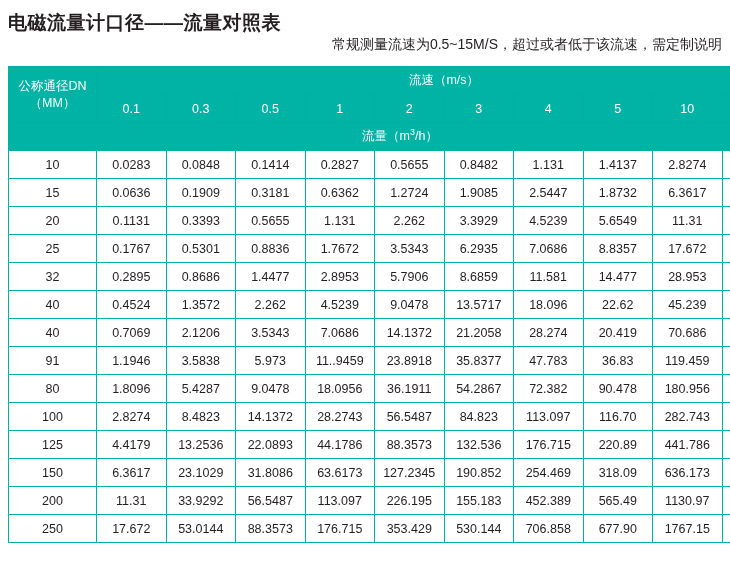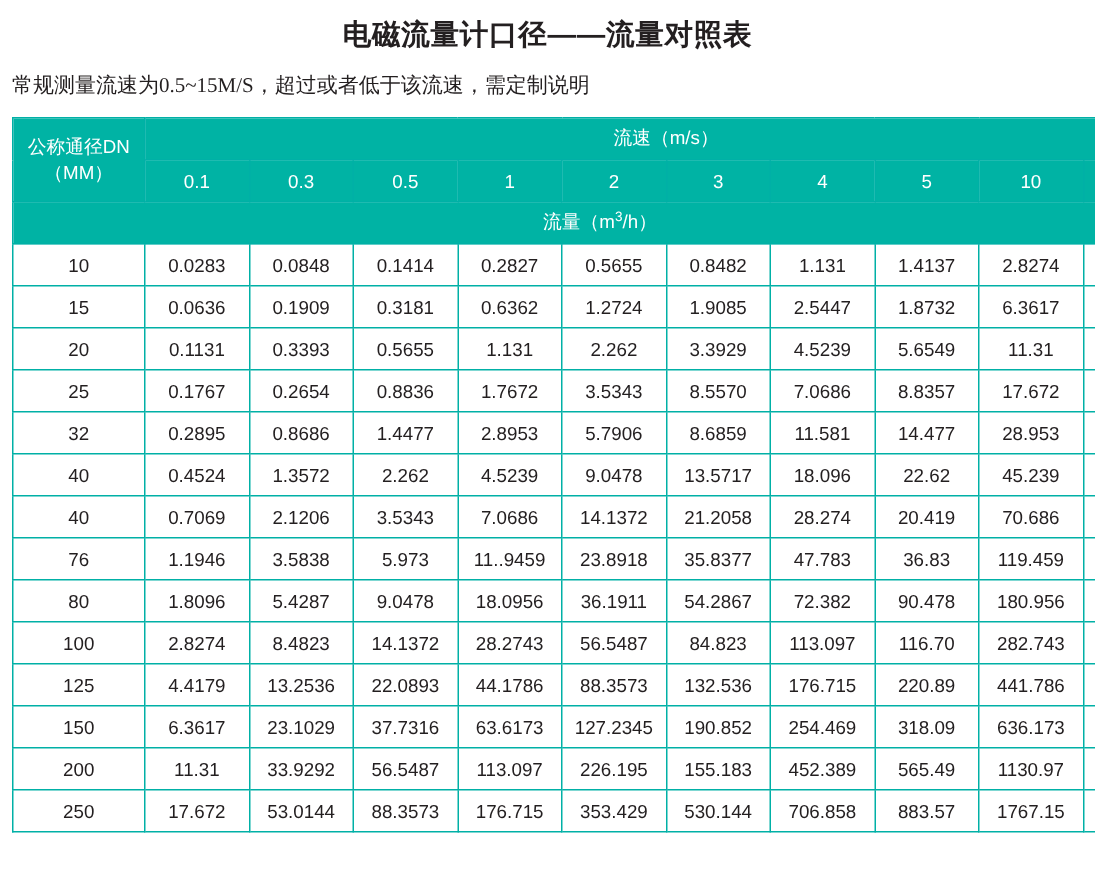--- a/index.html
+++ b/index.html
@@ -22,7 +22,7 @@
     padding: 0 8px;
   }
   .title {
-    text-align: center;
+    text-align: left;
     font-size: 19px;
     font-weight: bold;
     color: #231f20;

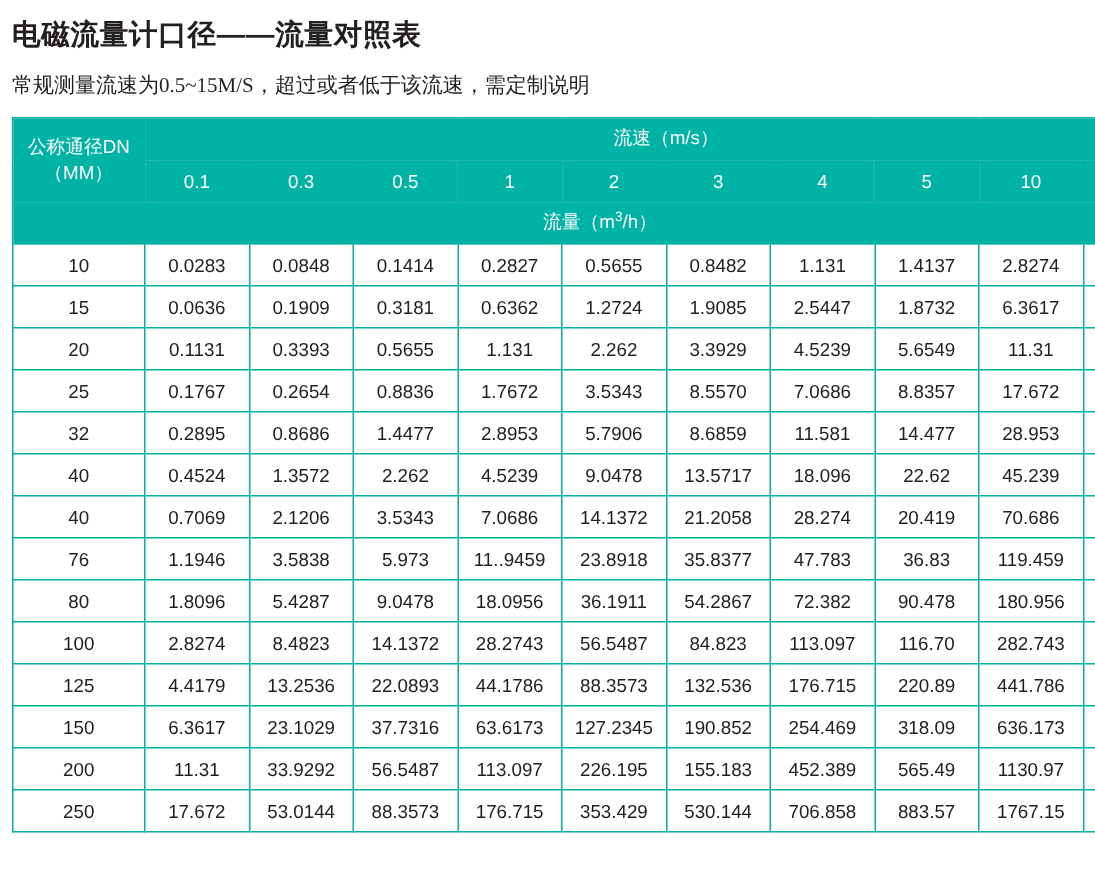--- a/index.html
+++ b/index.html
@@ -30,12 +30,10 @@
     letter-spacing: 0.5px;
   }
   .subtitle {
-    text-align: left;
+    text-align: right;
     font-size: 14px;
     color: #231f20;
-    margin-top: 12px;
     margin-bottom: 12px;
-    font-family: Liberation Serif, serif;
   }
   table.grid {
     border-collapse: collapse;

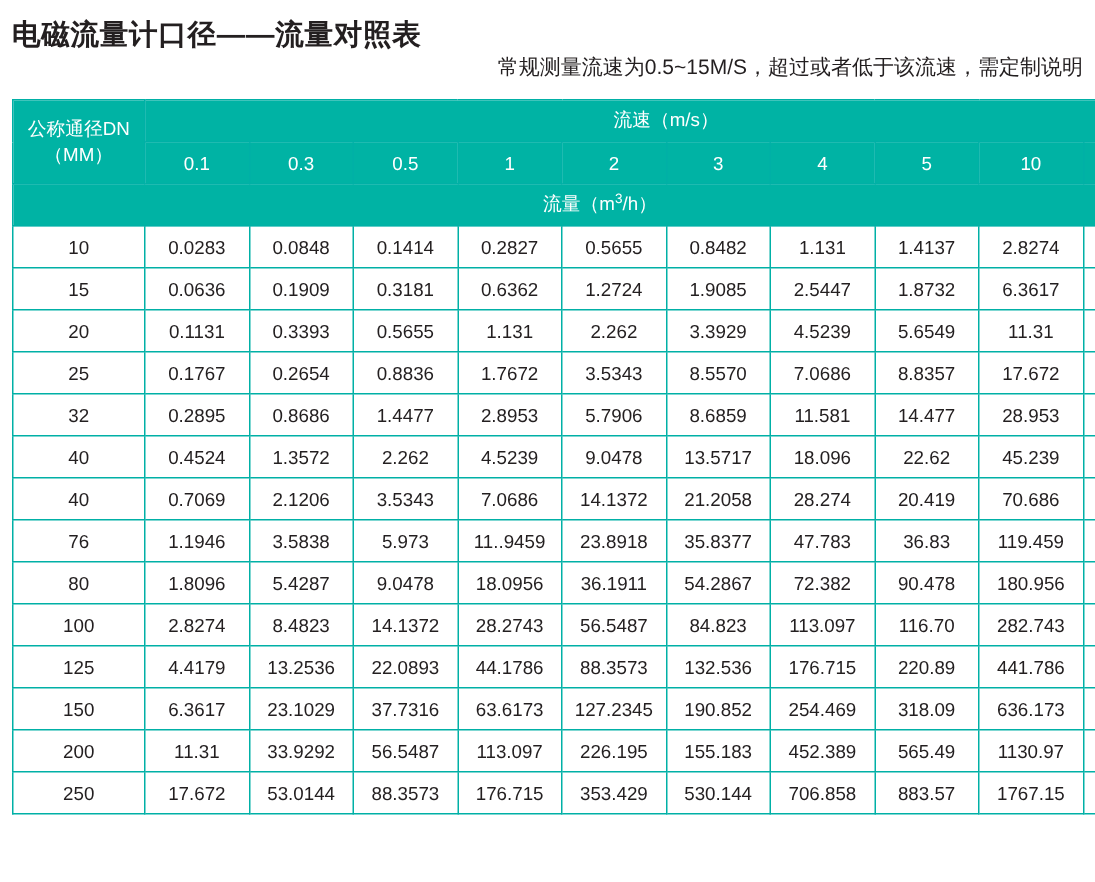--- a/index.html
+++ b/index.html
@@ -174,7 +174,7 @@
       <tr>
         <td class="row-head">25</td>
         <td class="val">0.1767</td>
-        <td class="val">0.2654</td>
+        <td class="val">0.5301</td>
         <td class="val">0.8836</td>
         <td class="val">1.7672</td>
         <td class="val">3.5343</td>

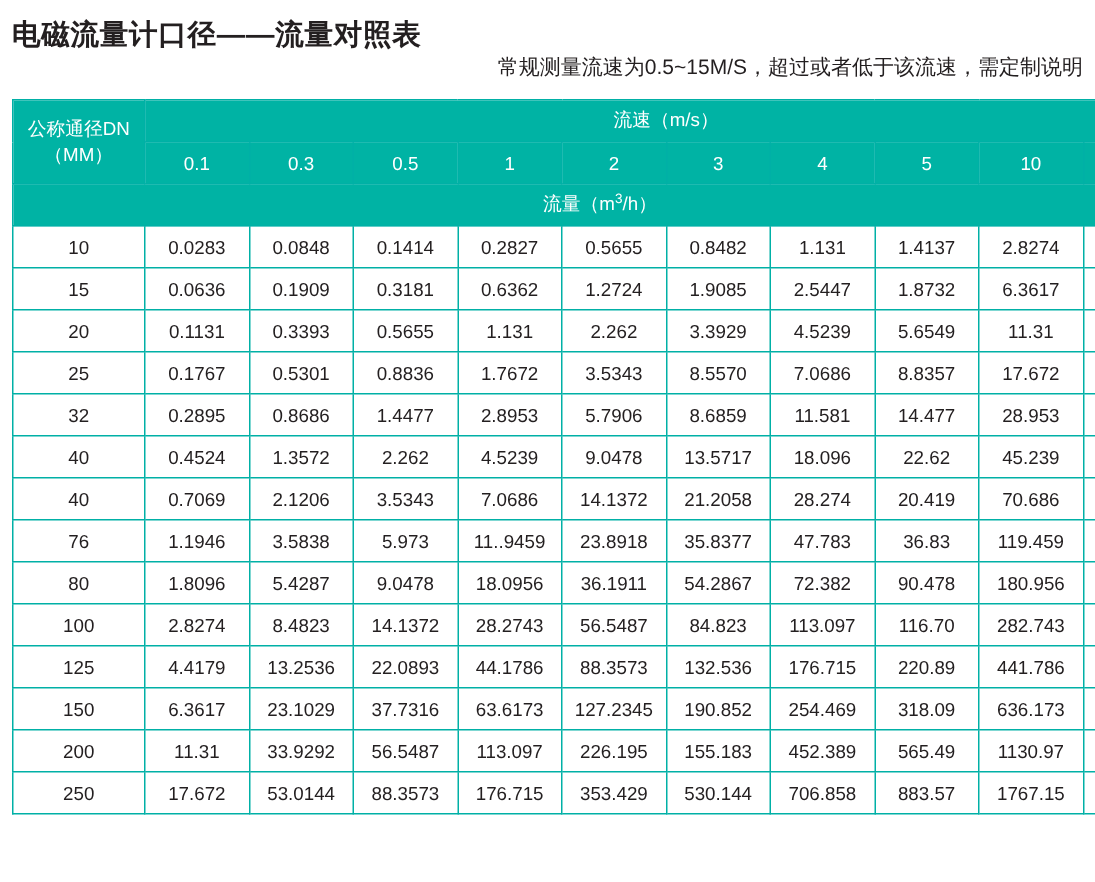--- a/index.html
+++ b/index.html
@@ -178,7 +178,7 @@
         <td class="val">0.8836</td>
         <td class="val">1.7672</td>
         <td class="val">3.5343</td>
-        <td class="val">8.5570</td>
+        <td class="val">6.2935</td>
         <td class="val">7.0686</td>
         <td class="val">8.8357</td>
         <td class="val">17.672</td>

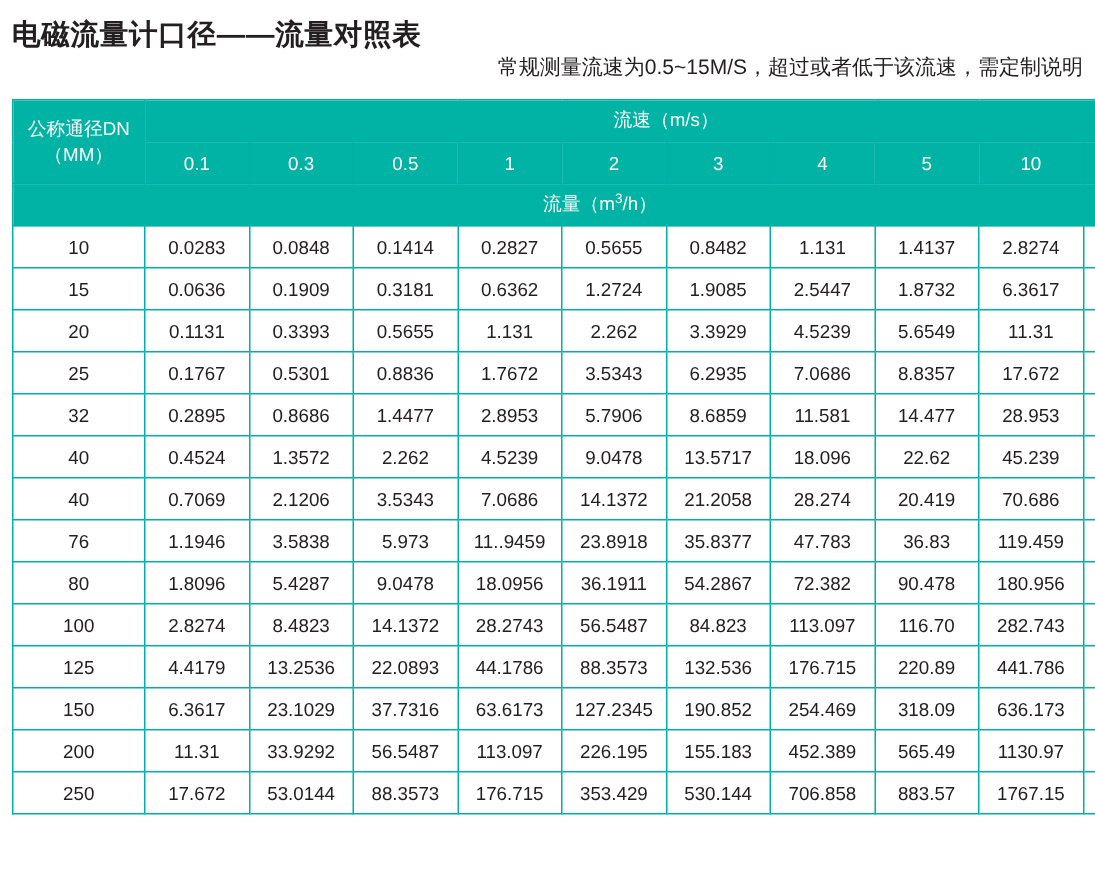--- a/index.html
+++ b/index.html
@@ -224,7 +224,7 @@
         <td class="val">106.03</td>
       </tr>
       <tr>
-        <td class="row-head">76</td>
+        <td class="row-head">91</td>
         <td class="val">1.1946</td>
         <td class="val">3.5838</td>
         <td class="val">5.973</td>

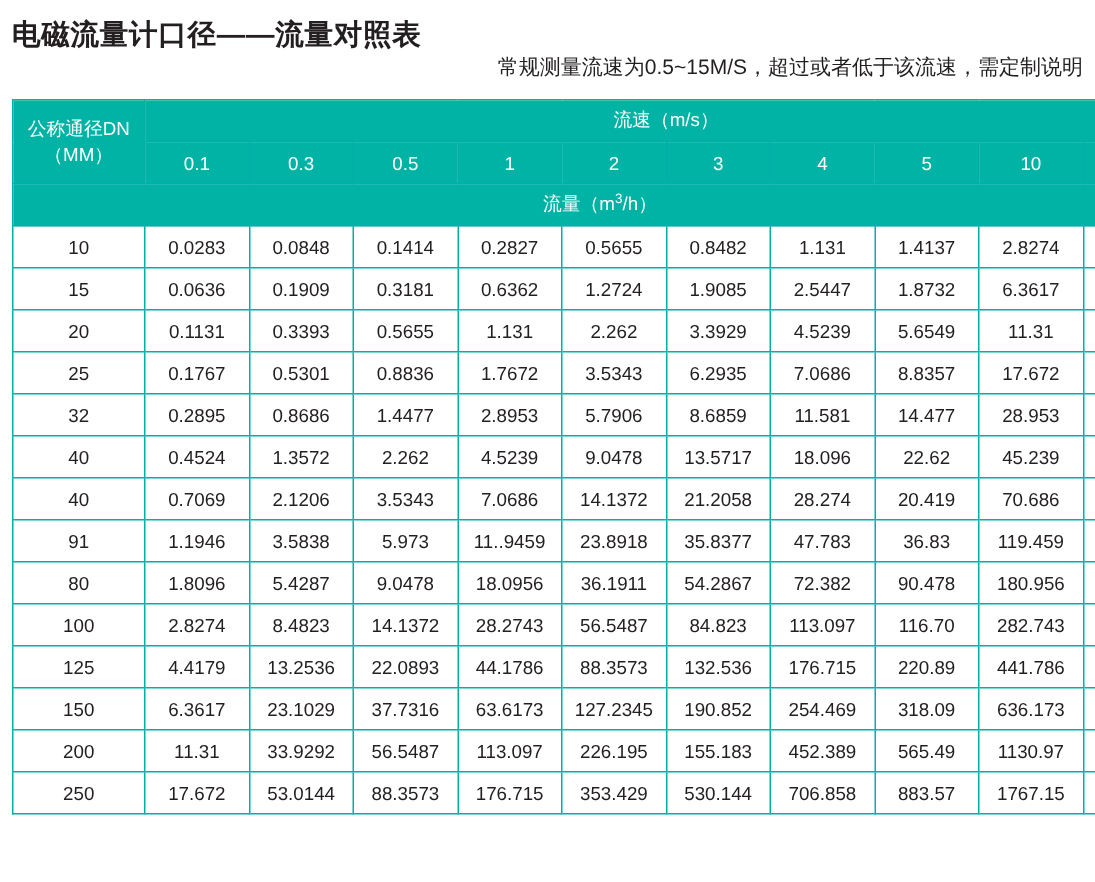--- a/index.html
+++ b/index.html
@@ -279,7 +279,7 @@
         <td class="row-head">150</td>
         <td class="val">6.3617</td>
         <td class="val">23.1029</td>
-        <td class="val">37.7316</td>
+        <td class="val">31.8086</td>
         <td class="val">63.6173</td>
         <td class="val">127.2345</td>
         <td class="val">190.852</td>

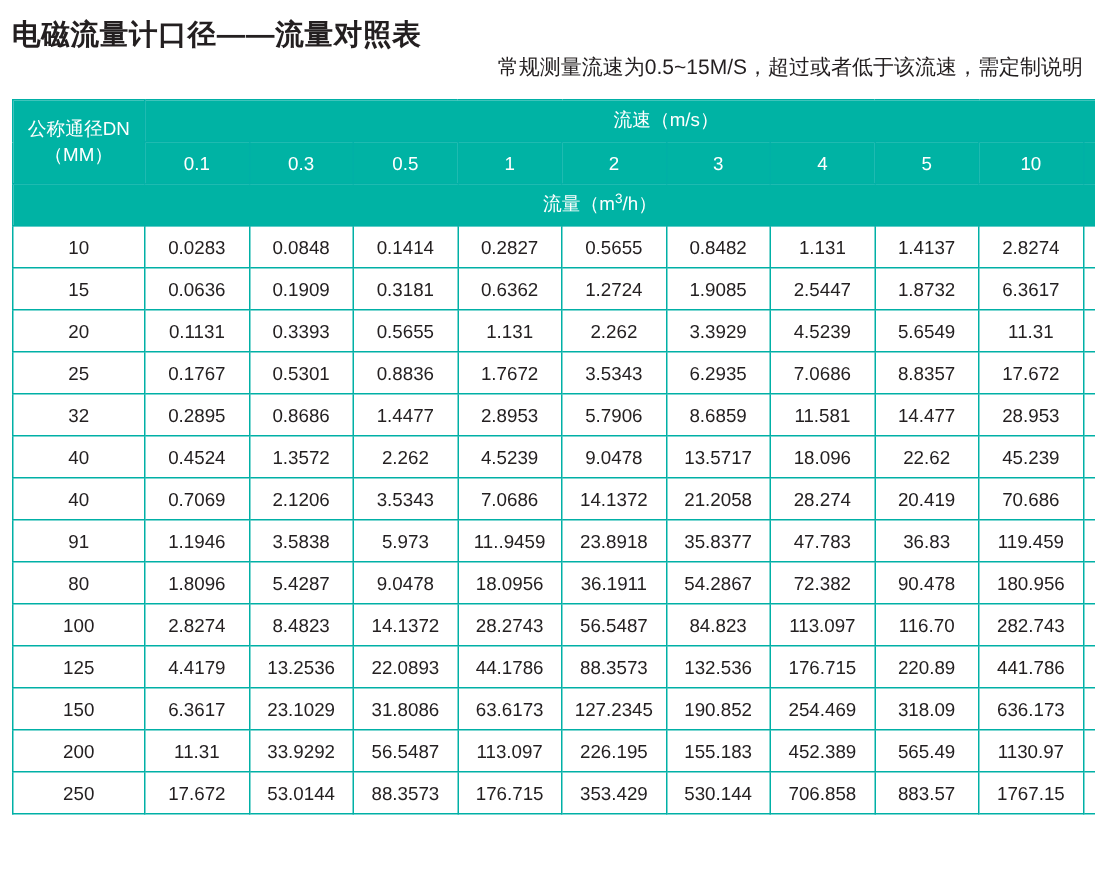--- a/index.html
+++ b/index.html
@@ -310,7 +310,7 @@
         <td class="val">353.429</td>
         <td class="val">530.144</td>
         <td class="val">706.858</td>
-        <td class="val">883.57</td>
+        <td class="val">677.90</td>
         <td class="val">1767.15</td>
         <td class="val">2650.7</td>
       </tr>

